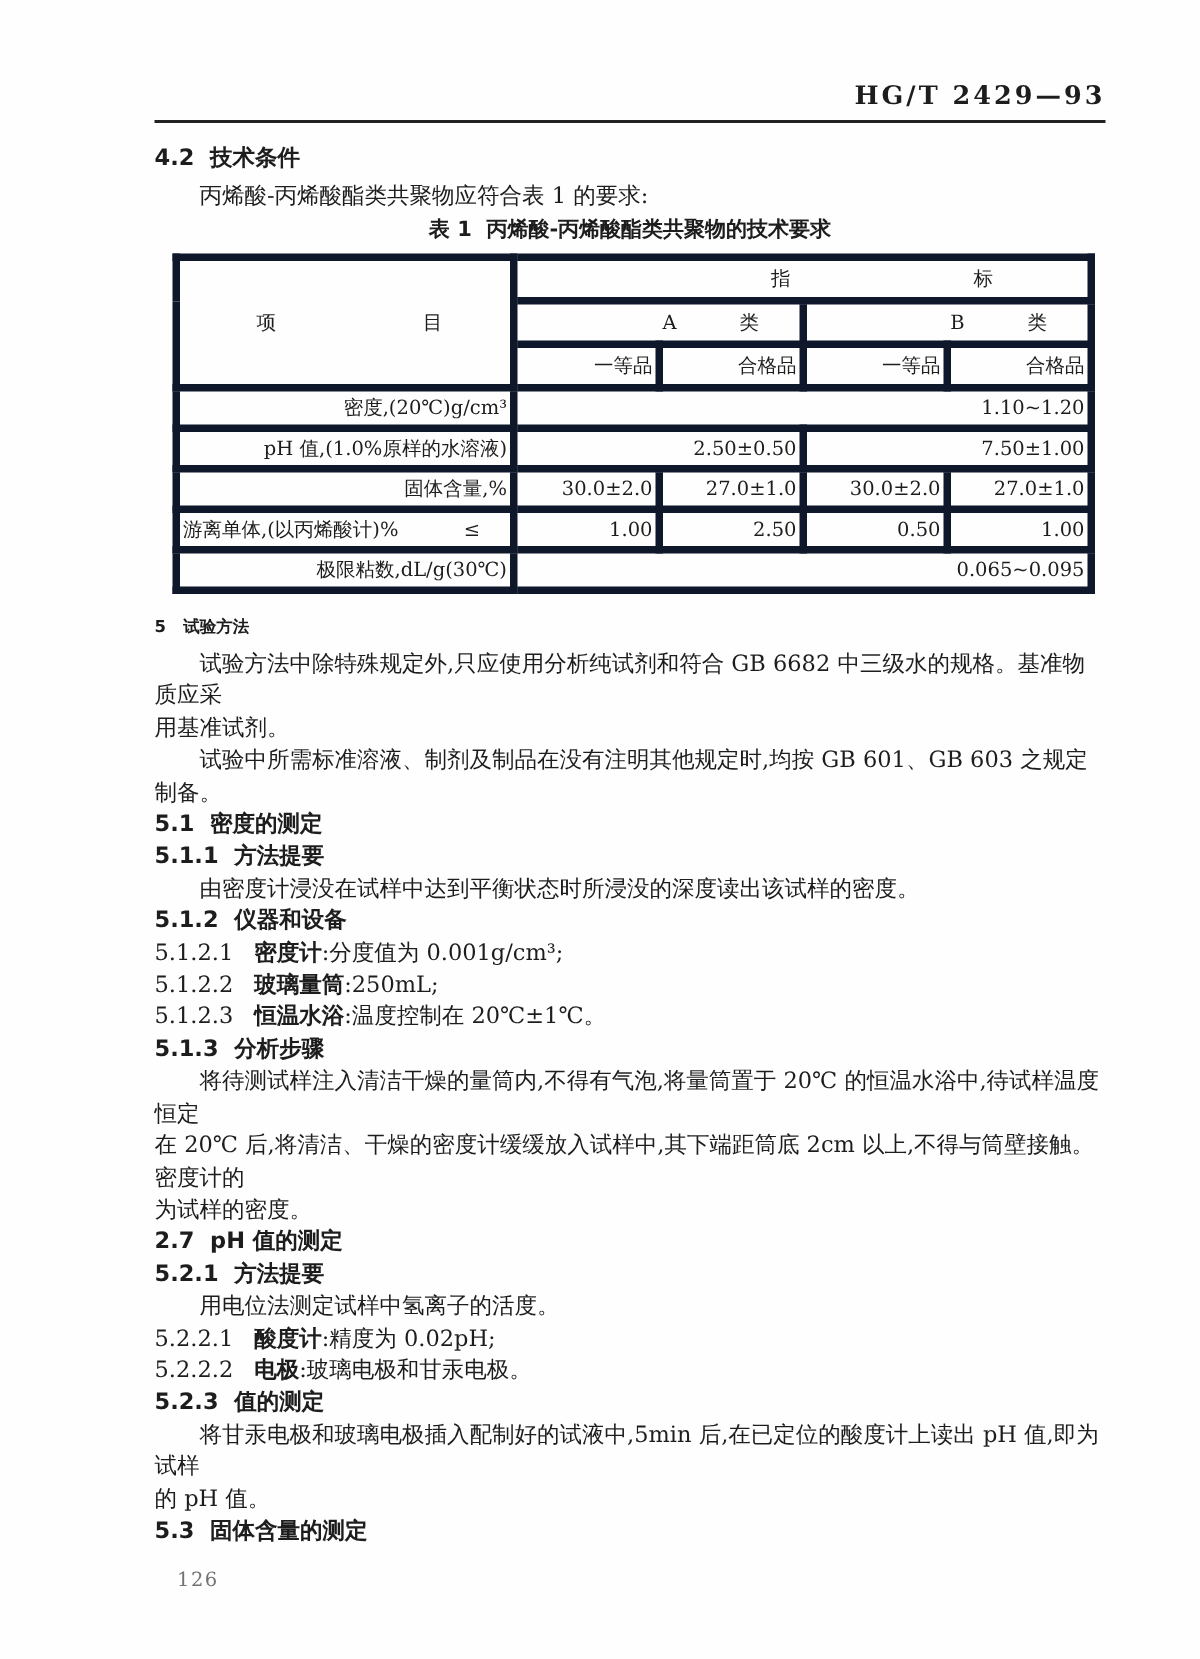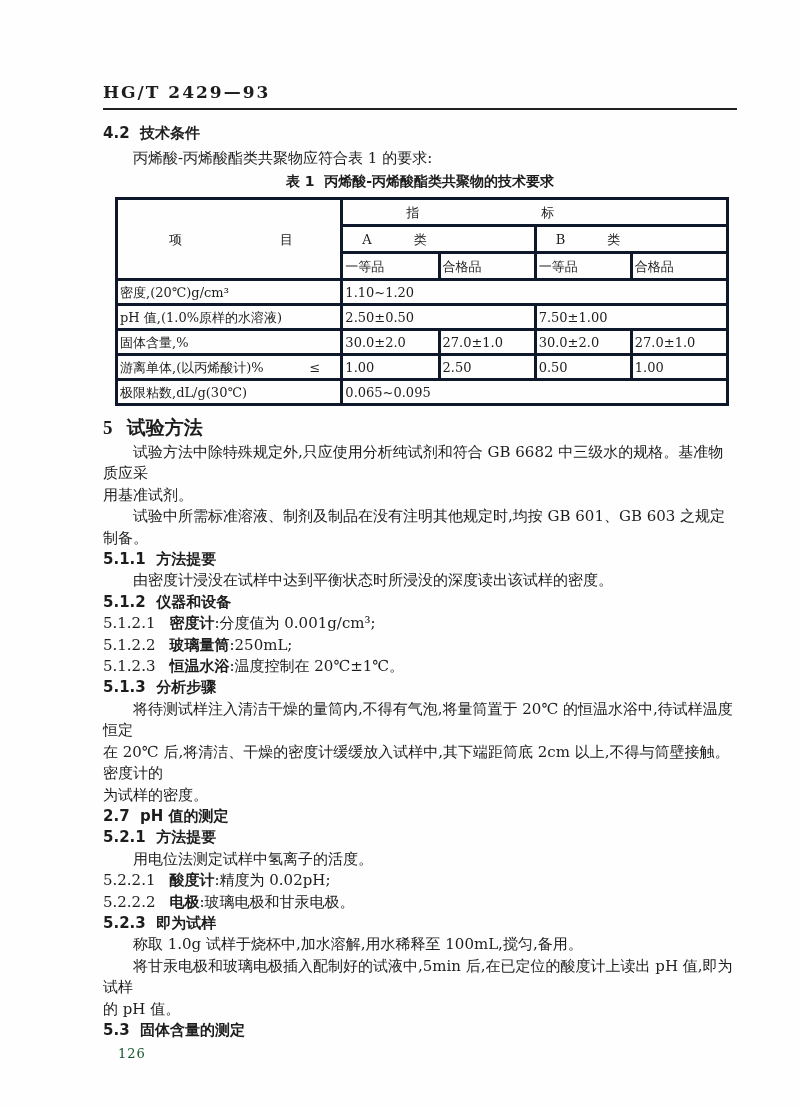--- a/index.html
+++ b/index.html
@@ -28,8 +28,8 @@
     font-size:15px;
   }
   .std-code {
-    padding-top:82px;
-    text-align:left;
+    padding-top:54px;
+    text-align:right;
     font-weight:bold;
     font-size:17px;
     letter-spacing:2px;

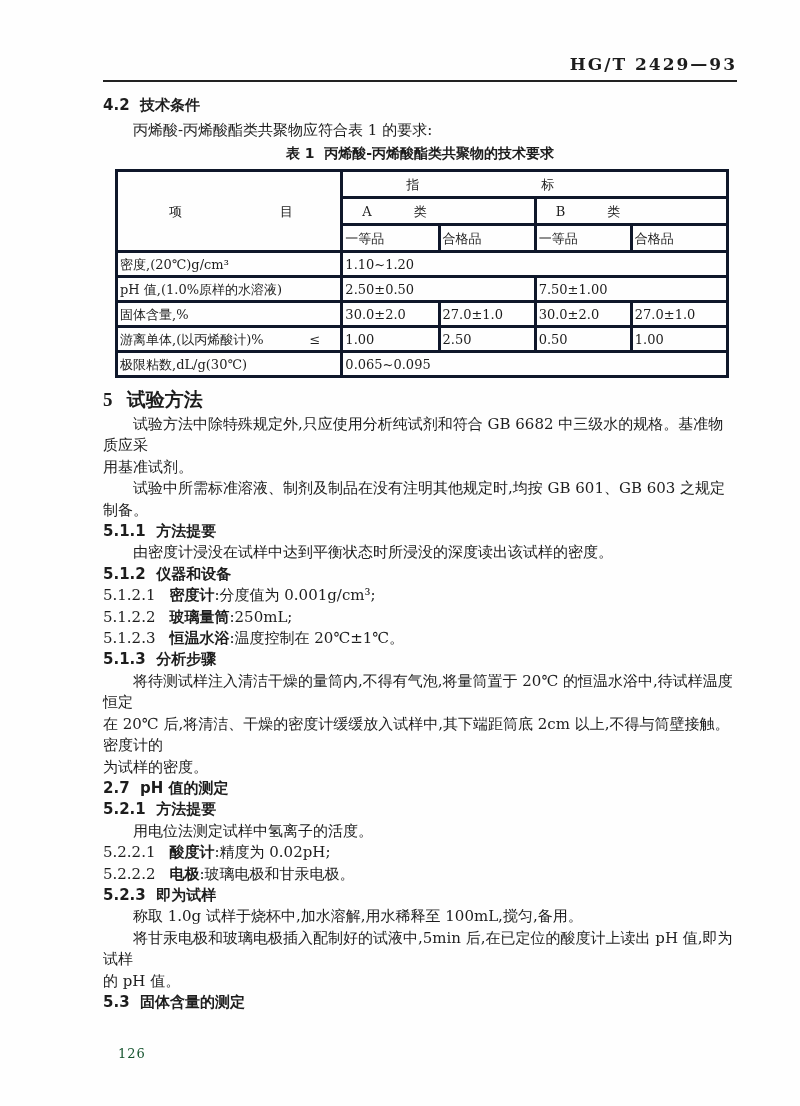--- a/index.html
+++ b/index.html
@@ -59,9 +59,9 @@
     background:transparent;
   }
   table.spec th, table.spec td {
-    border:3px solid #0f172a;
+    border:5px solid #0f172a;
     font-weight:normal;
-    text-align:left;
+    text-align:right;
     padding:0 2px;
     height:22px;
     line-height:15px;

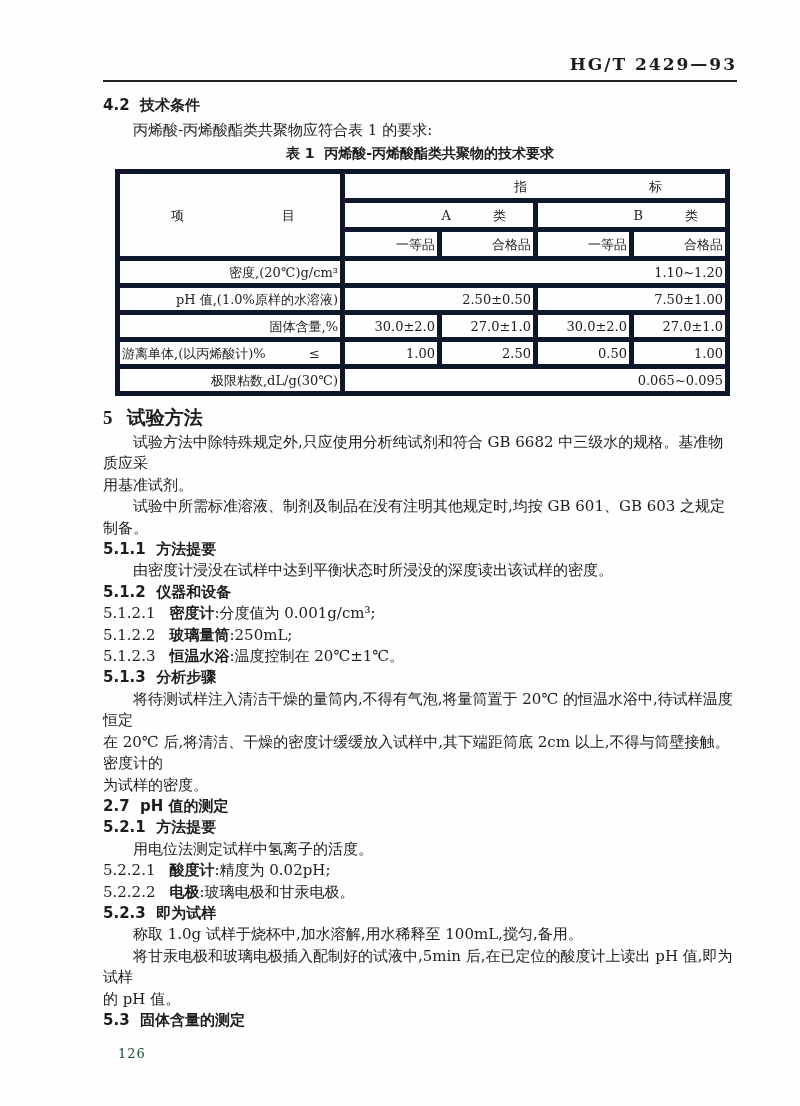--- a/index.html
+++ b/index.html
@@ -77,7 +77,7 @@
   .sec5 { margin-top:11px; }
   .line { line-height:21.4px; white-space:pre-wrap; }
   .indent { text-indent:30px; }
-  .s5-title { font-size:19px; margin-bottom:3px; line-height:22px;font-family:Liberation Serif, serif; }
+  .s5-title { font-size:11px; margin-bottom:3px; line-height:22px; }
   .num { margin-right:14px; }
   .term {
     font-family:"DejaVu Sans","Liberation Sans",sans-serif;

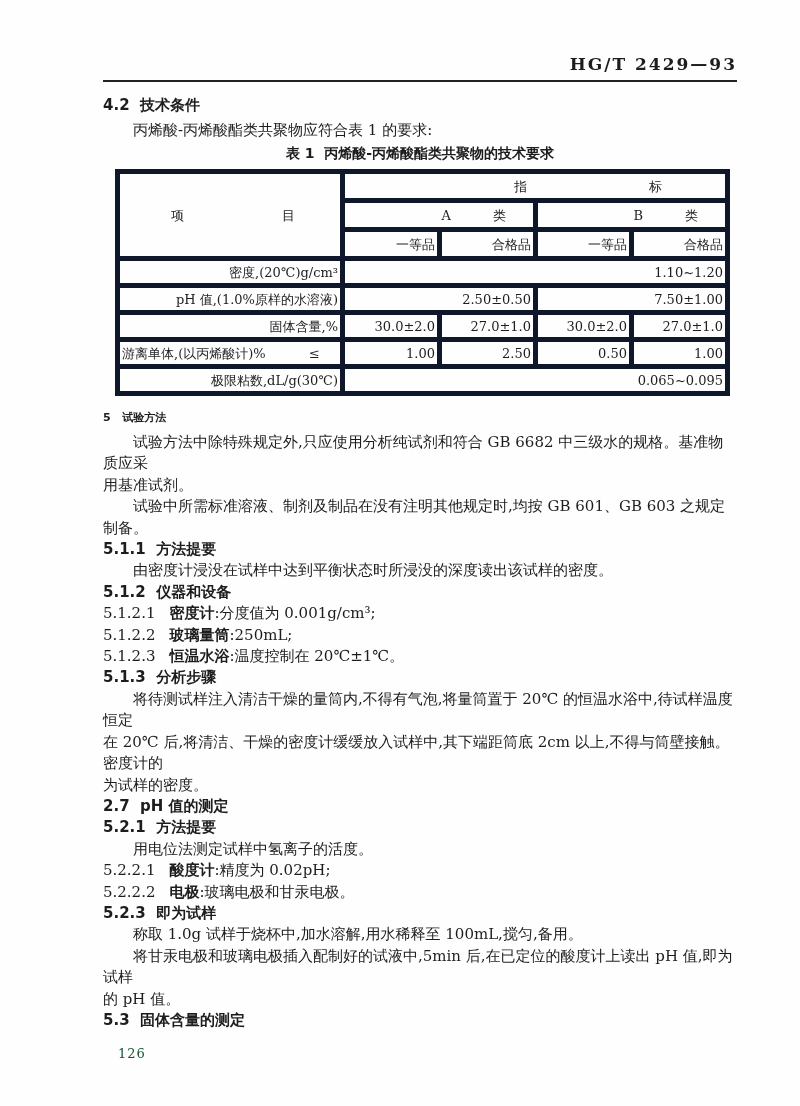--- a/index.html
+++ b/index.html
@@ -167,6 +167,7 @@
       <div class="line">用基准试剂。</div>
       <div class="line indent">试验中所需标准溶液、制剂及制品在没有注明其他规定时,均按 GB 601、GB 603 之规定制备。</div>
 
+      <div class="hd line">5.1  密度的测定</div>
       <div class="hd line">5.1.1  方法提要</div>
       <div class="line indent">由密度计浸没在试样中达到平衡状态时所浸没的深度读出该试样的密度。</div>
       <div class="hd line">5.1.2  仪器和设备</div>

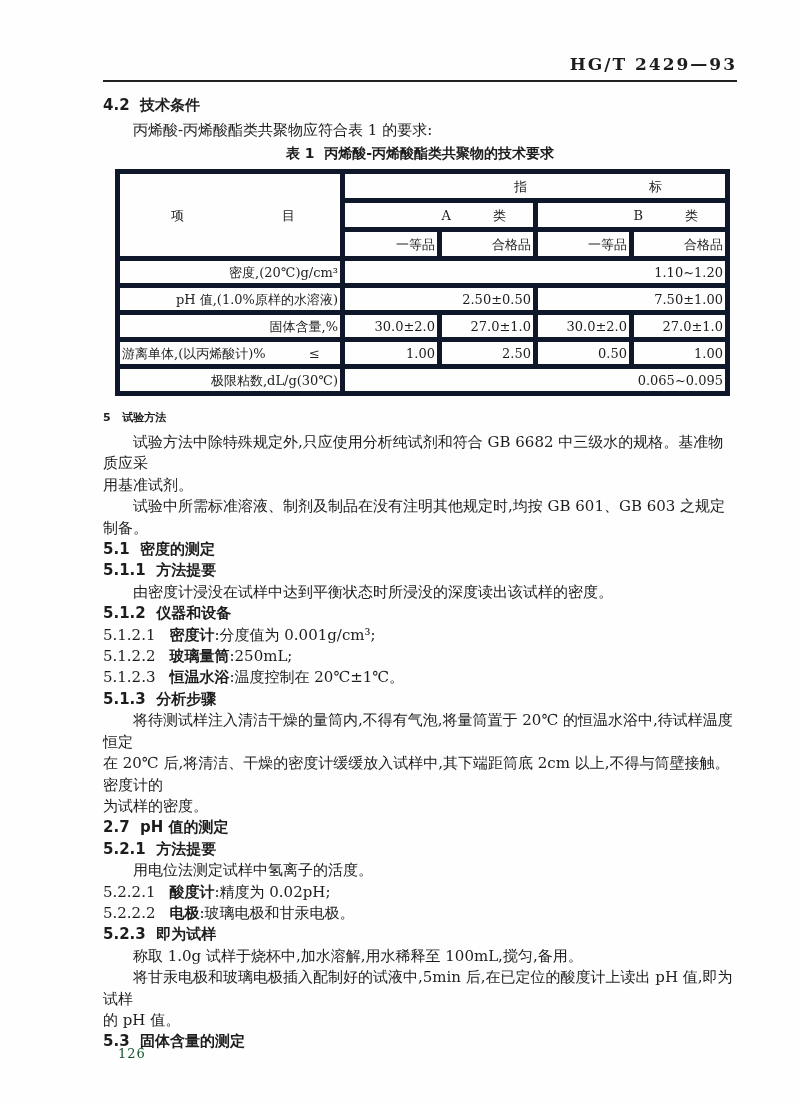--- a/index.html
+++ b/index.html
@@ -188,7 +188,7 @@
       <div class="line"><span class="num">5.2.2.1</span><span class="term">酸度计</span><span>:精度为 0.02pH;</span></div>
       <div class="line"><span class="num">5.2.2.2</span><span class="term">电极</span><span>:玻璃电极和甘汞电极。</span></div>
 
-      <div class="hd line">5.2.3  即为试样</div>
+      <div class="hd line">5.2.3  值的测定</div>
       <div class="line indent">称取 1.0g 试样于烧杯中,加水溶解,用水稀释至 100mL,搅匀,备用。</div>
       <div class="line indent">将甘汞电极和玻璃电极插入配制好的试液中,5min 后,在已定位的酸度计上读出 pH 值,即为试样</div>
       <div class="line">的 pH 值。</div>

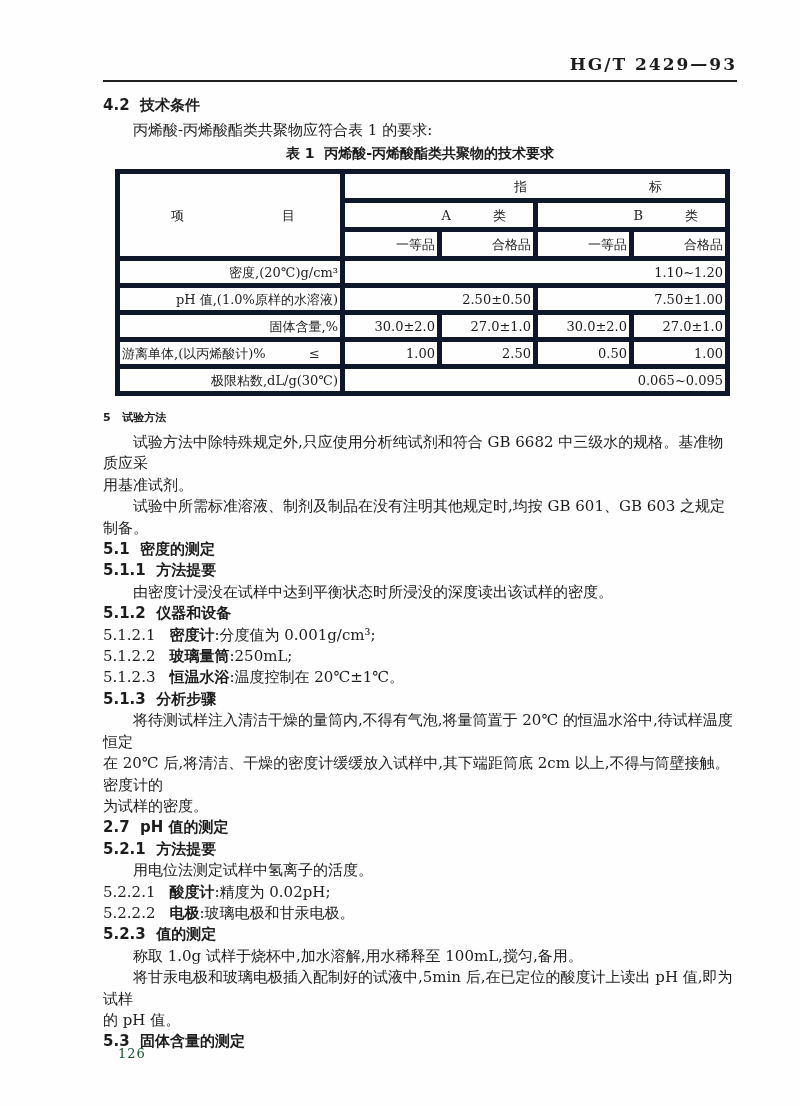--- a/index.html
+++ b/index.html
@@ -189,7 +189,6 @@
       <div class="line"><span class="num">5.2.2.2</span><span class="term">电极</span><span>:玻璃电极和甘汞电极。</span></div>
 
       <div class="hd line">5.2.3  值的测定</div>
-      <div class="line indent">称取 1.0g 试样于烧杯中,加水溶解,用水稀释至 100mL,搅匀,备用。</div>
       <div class="line indent">将甘汞电极和玻璃电极插入配制好的试液中,5min 后,在已定位的酸度计上读出 pH 值,即为试样</div>
       <div class="line">的 pH 值。</div>
 

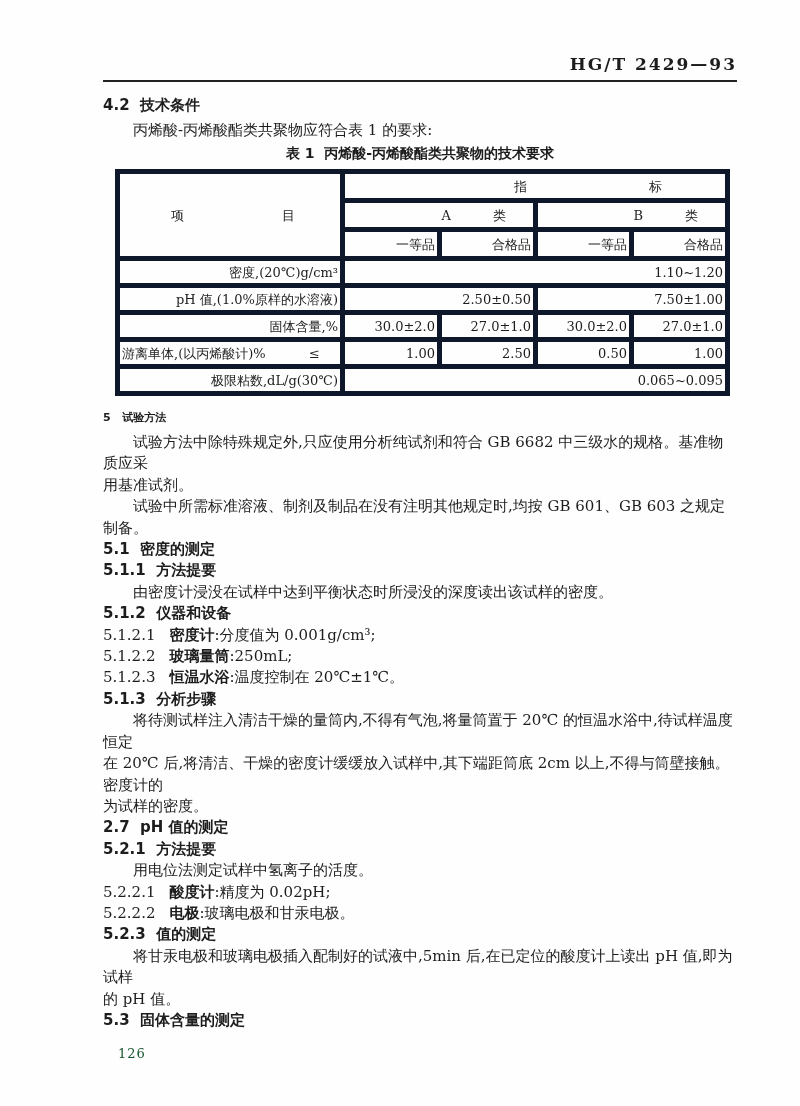--- a/index.html
+++ b/index.html
@@ -85,7 +85,7 @@
   }
   .page-number {
     position:absolute; left:118px; top:1046px;
-    font-size:13px; letter-spacing:1px; color:#14532d;text-align:center;
+    font-size:13px; letter-spacing:1px; color:#737373;text-align:center;
   }
 </style>
 </head>

